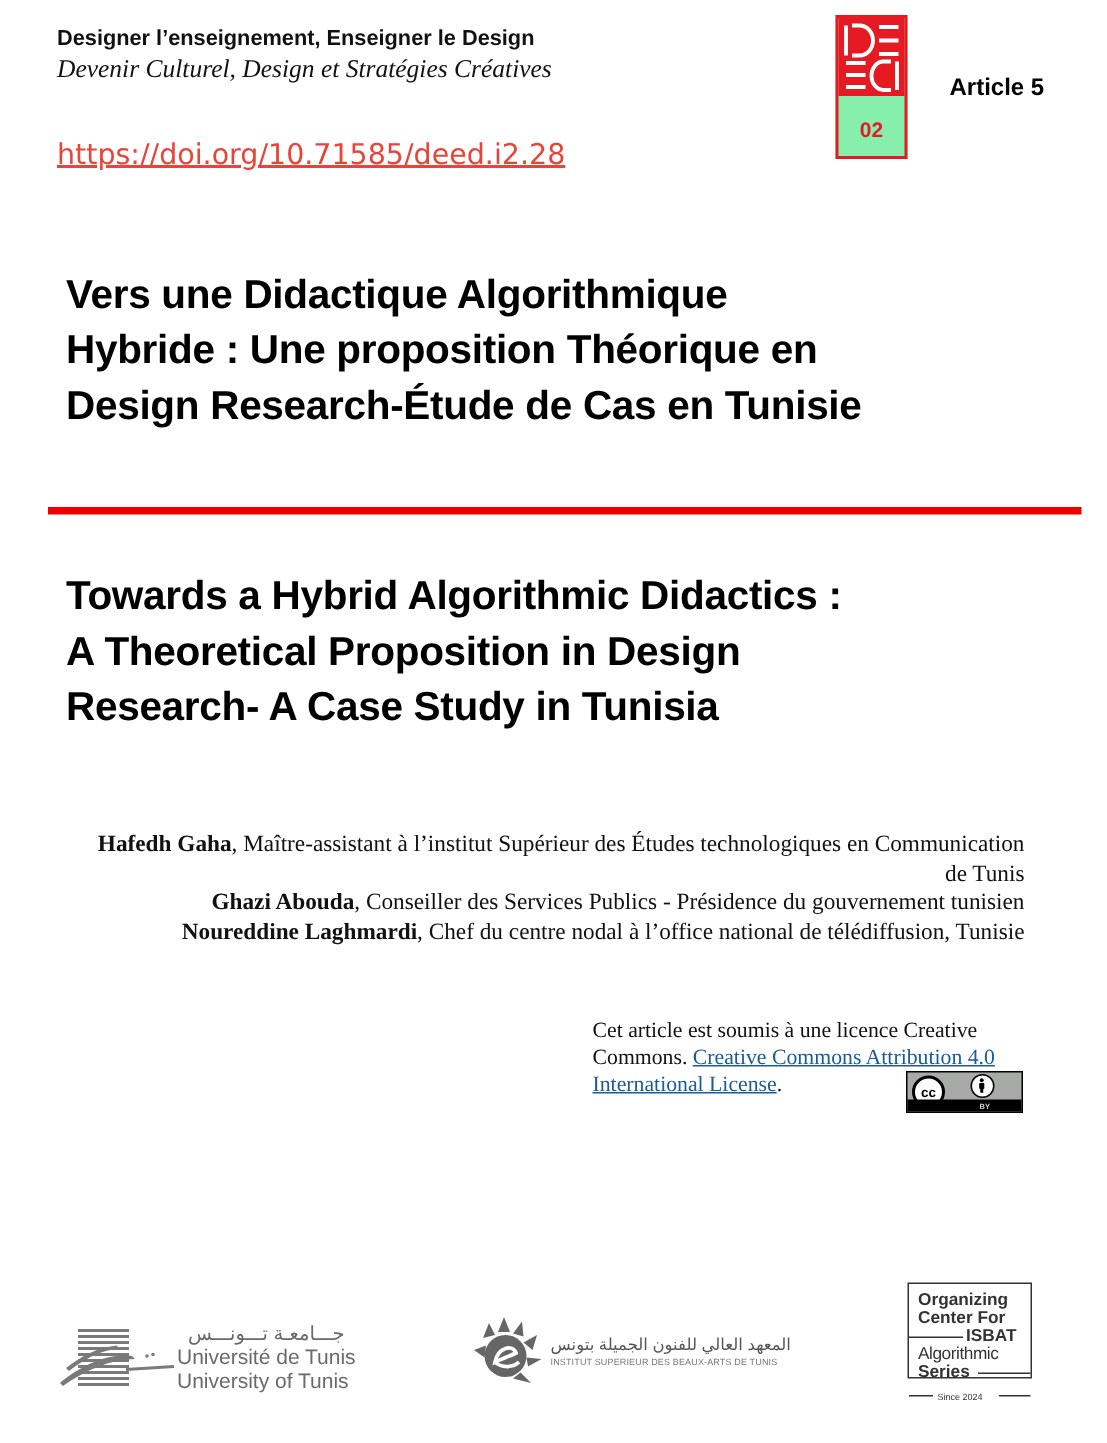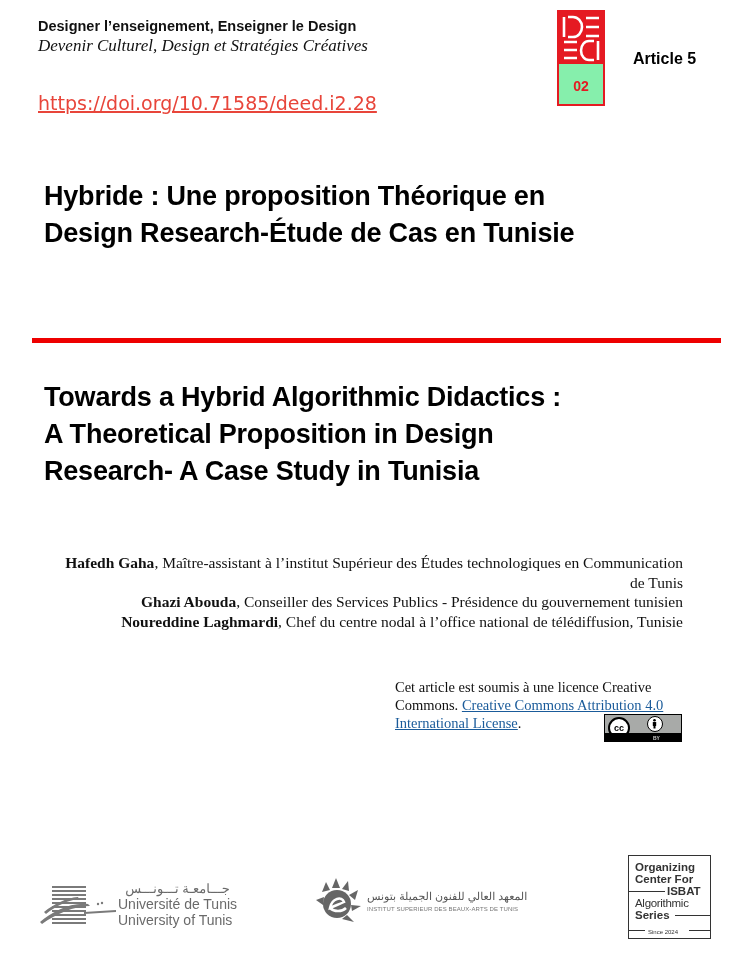--- a/index.html
+++ b/index.html
@@ -108,6 +108,7 @@
 <div class="abs article-no">Article 5</div>
 
 <div class="abs title-fr">
+  <div>Vers une Didactique Algorithmique</div>
   <div>Hybride : Une proposition Théorique en</div>
   <div>Design Research-Étude de Cas en Tunisie</div>
 </div>

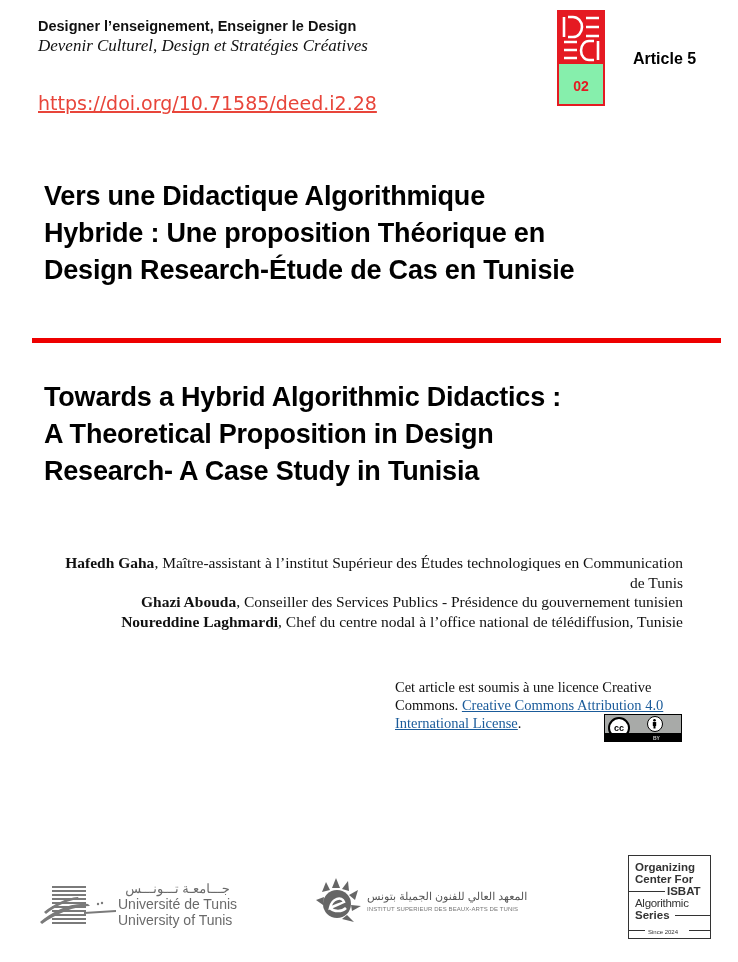--- a/index.html
+++ b/index.html
@@ -72,7 +72,7 @@
     .isbat-fine .ar { position: absolute; left: 55px; top: 12px; font-size: 11px; color: #555; }
     .isbat-fine .fr { position: absolute; left: 55px; top: 28px; font-size: 6px; color: #777; letter-spacing: 0.1px; }
     .org-box {
-      left: 628px; top: 855px; width: 83px; height: 84px; border: 1.5px solid #333;
+      left: 605px; top: 855px; width: 83px; height: 64px; border: 1.5px solid #333;
       box-sizing: border-box; font-size: 11.5px; font-weight: bold; color: #333; line-height: 12px;
     }
     .org-box .l { position: absolute; }

